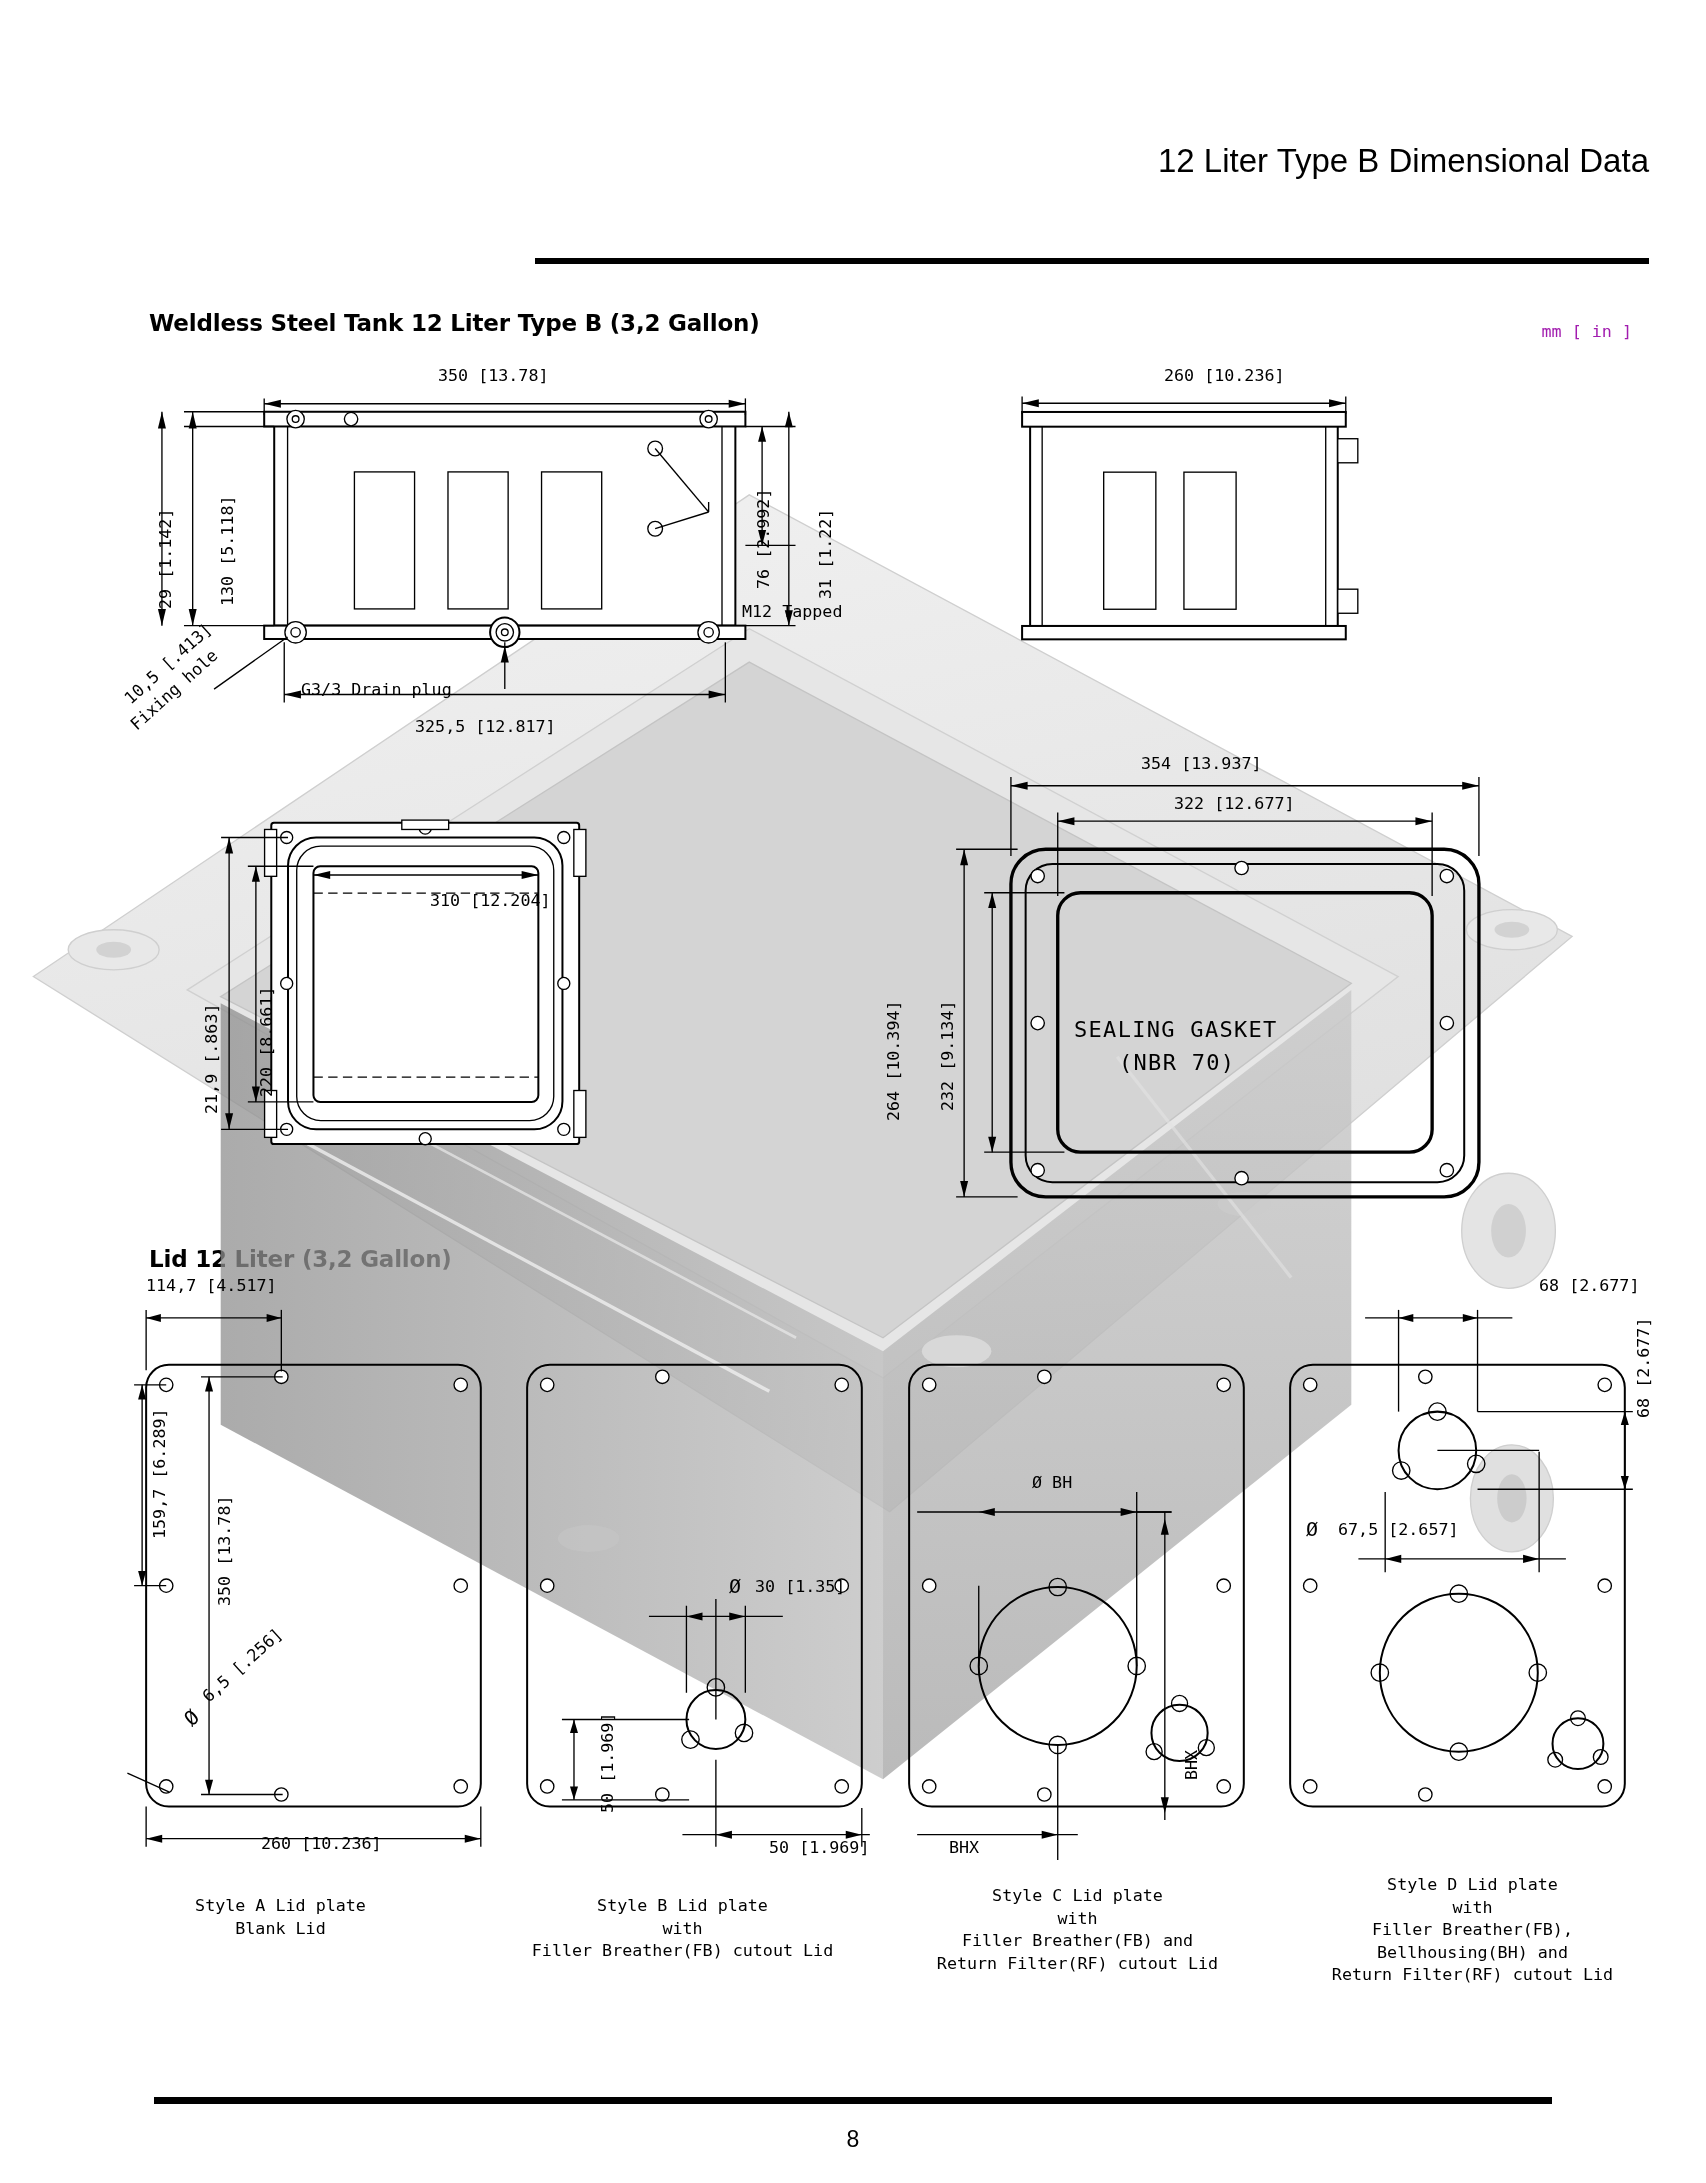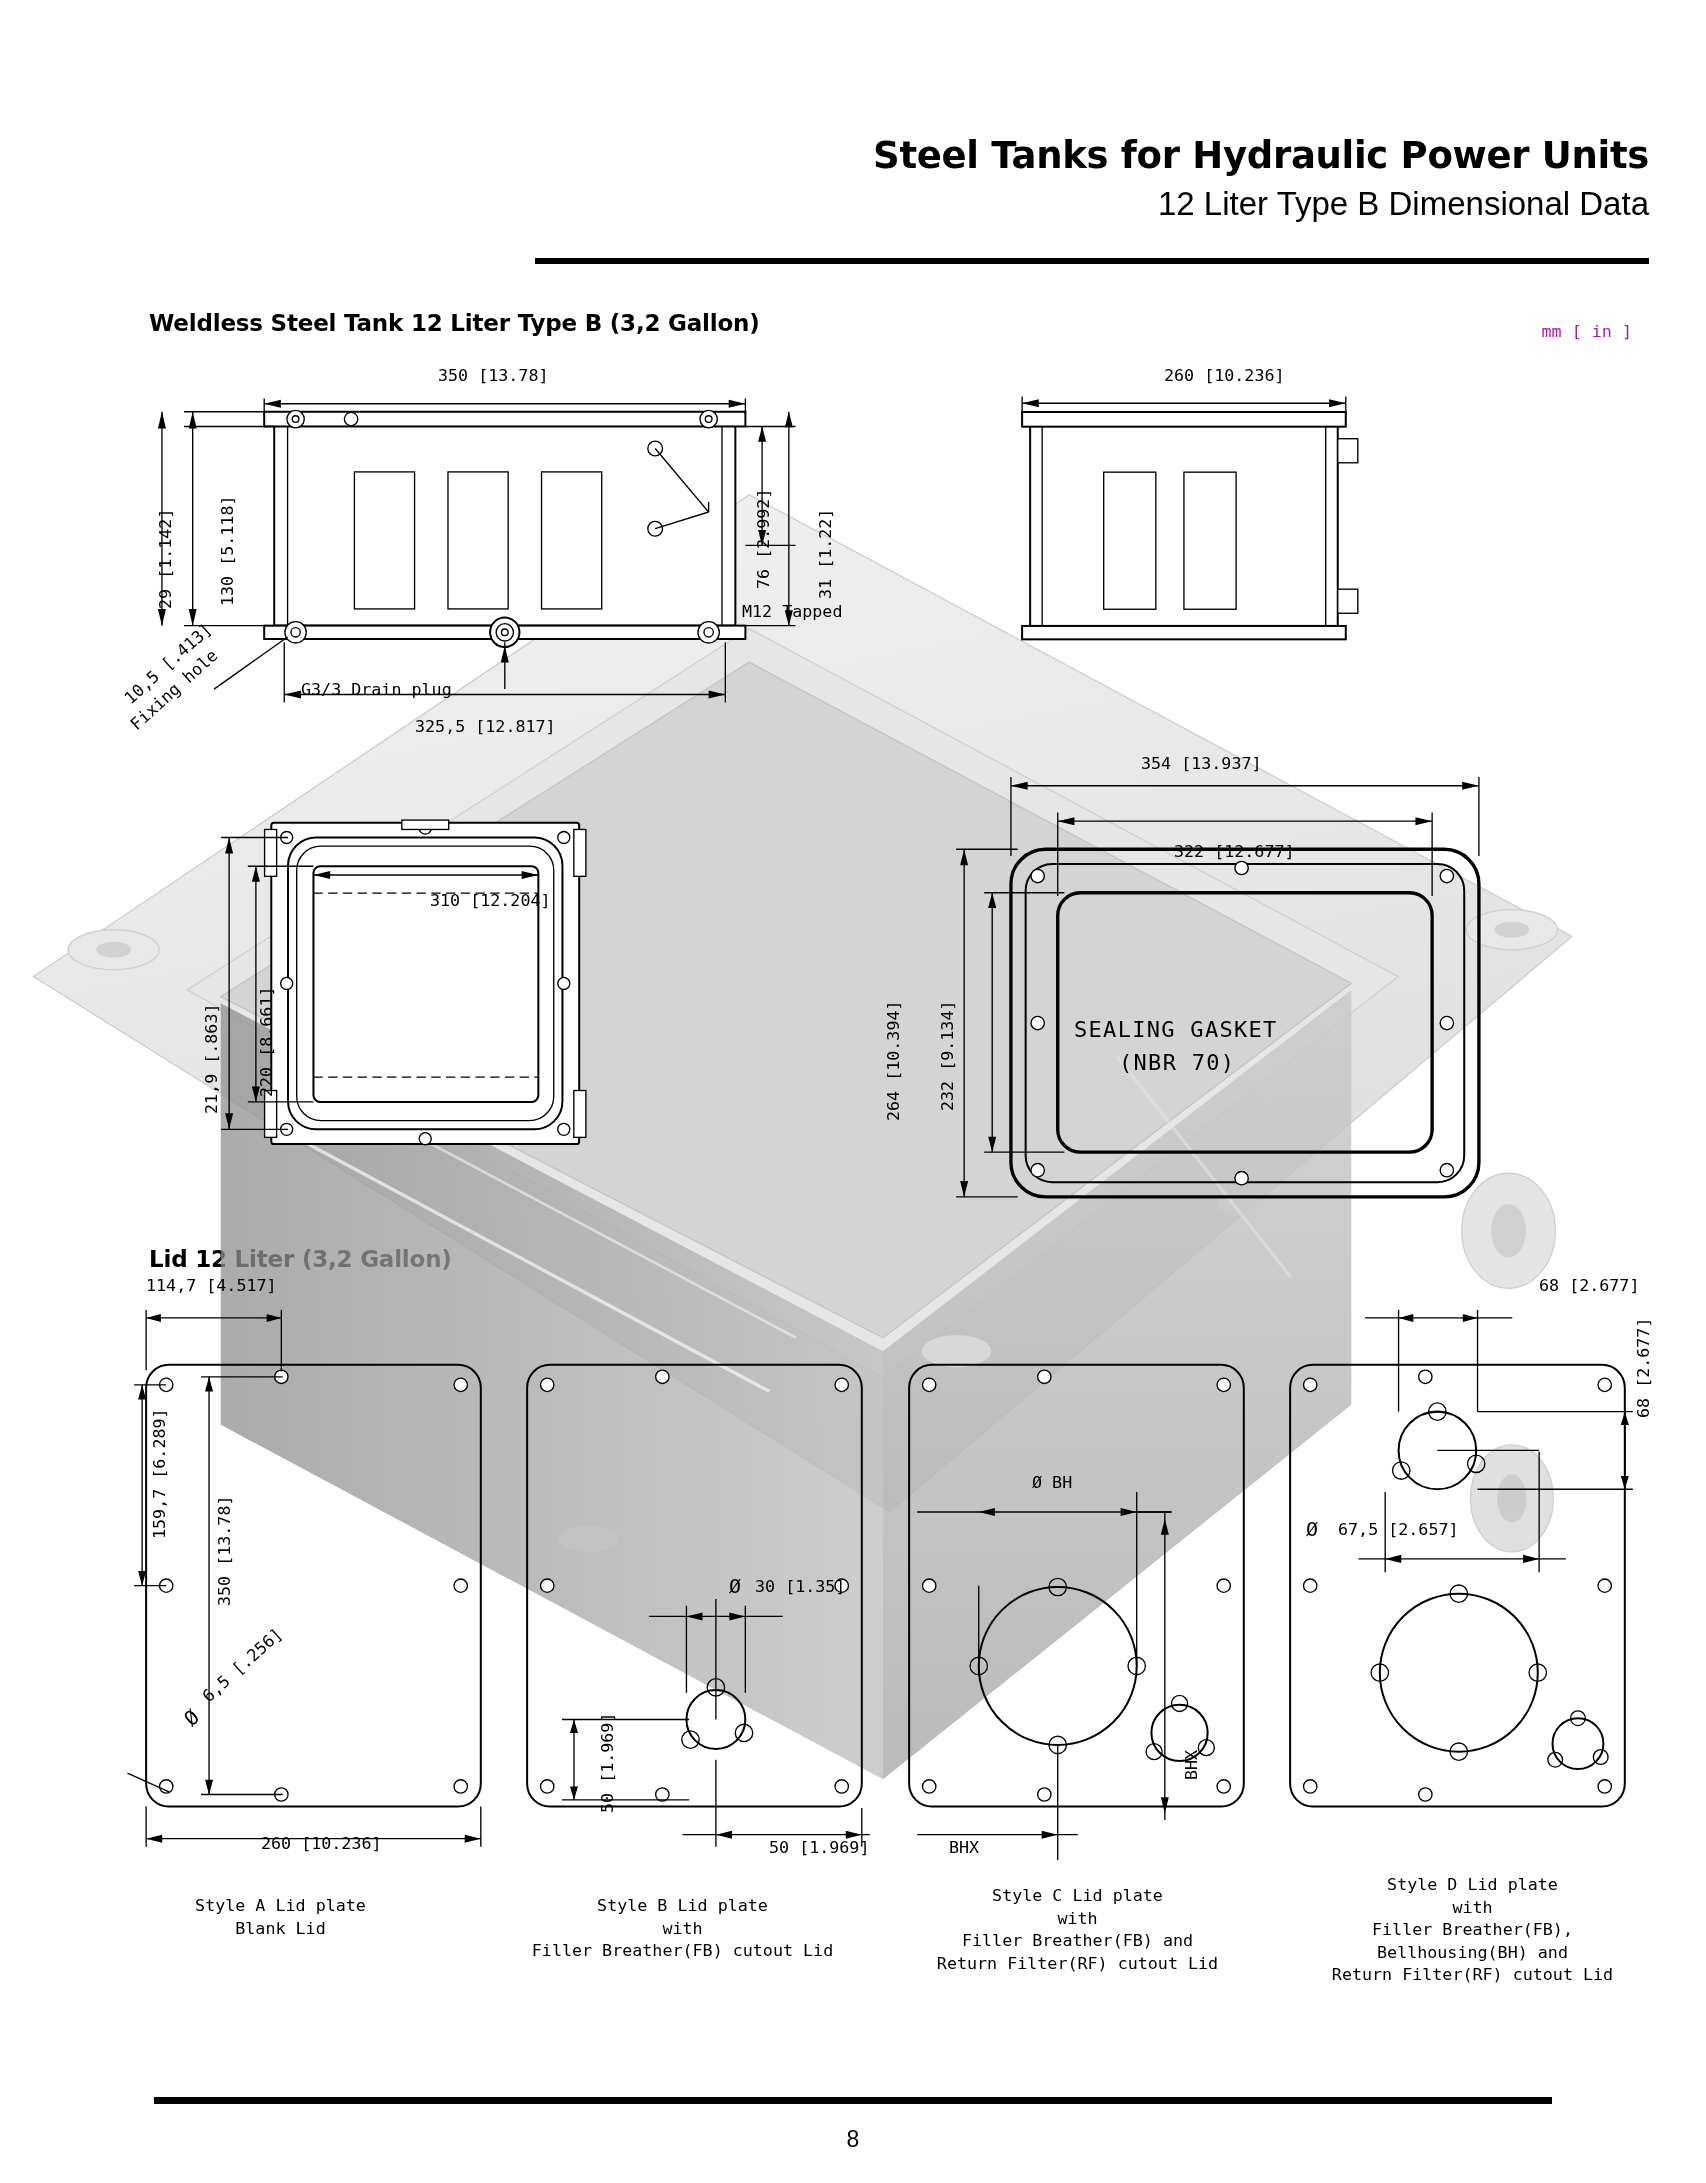--- a/index.html
+++ b/index.html
@@ -53,7 +53,6 @@
 <div class="page">
 
   <div class="hdr">
-    <div class="t1">Steel Tanks for Hydraulic Power Units</div>
     <div class="t2">12 Liter Type B Dimensional Data</div>
   </div>
   <div class="hdr-rule"></div>

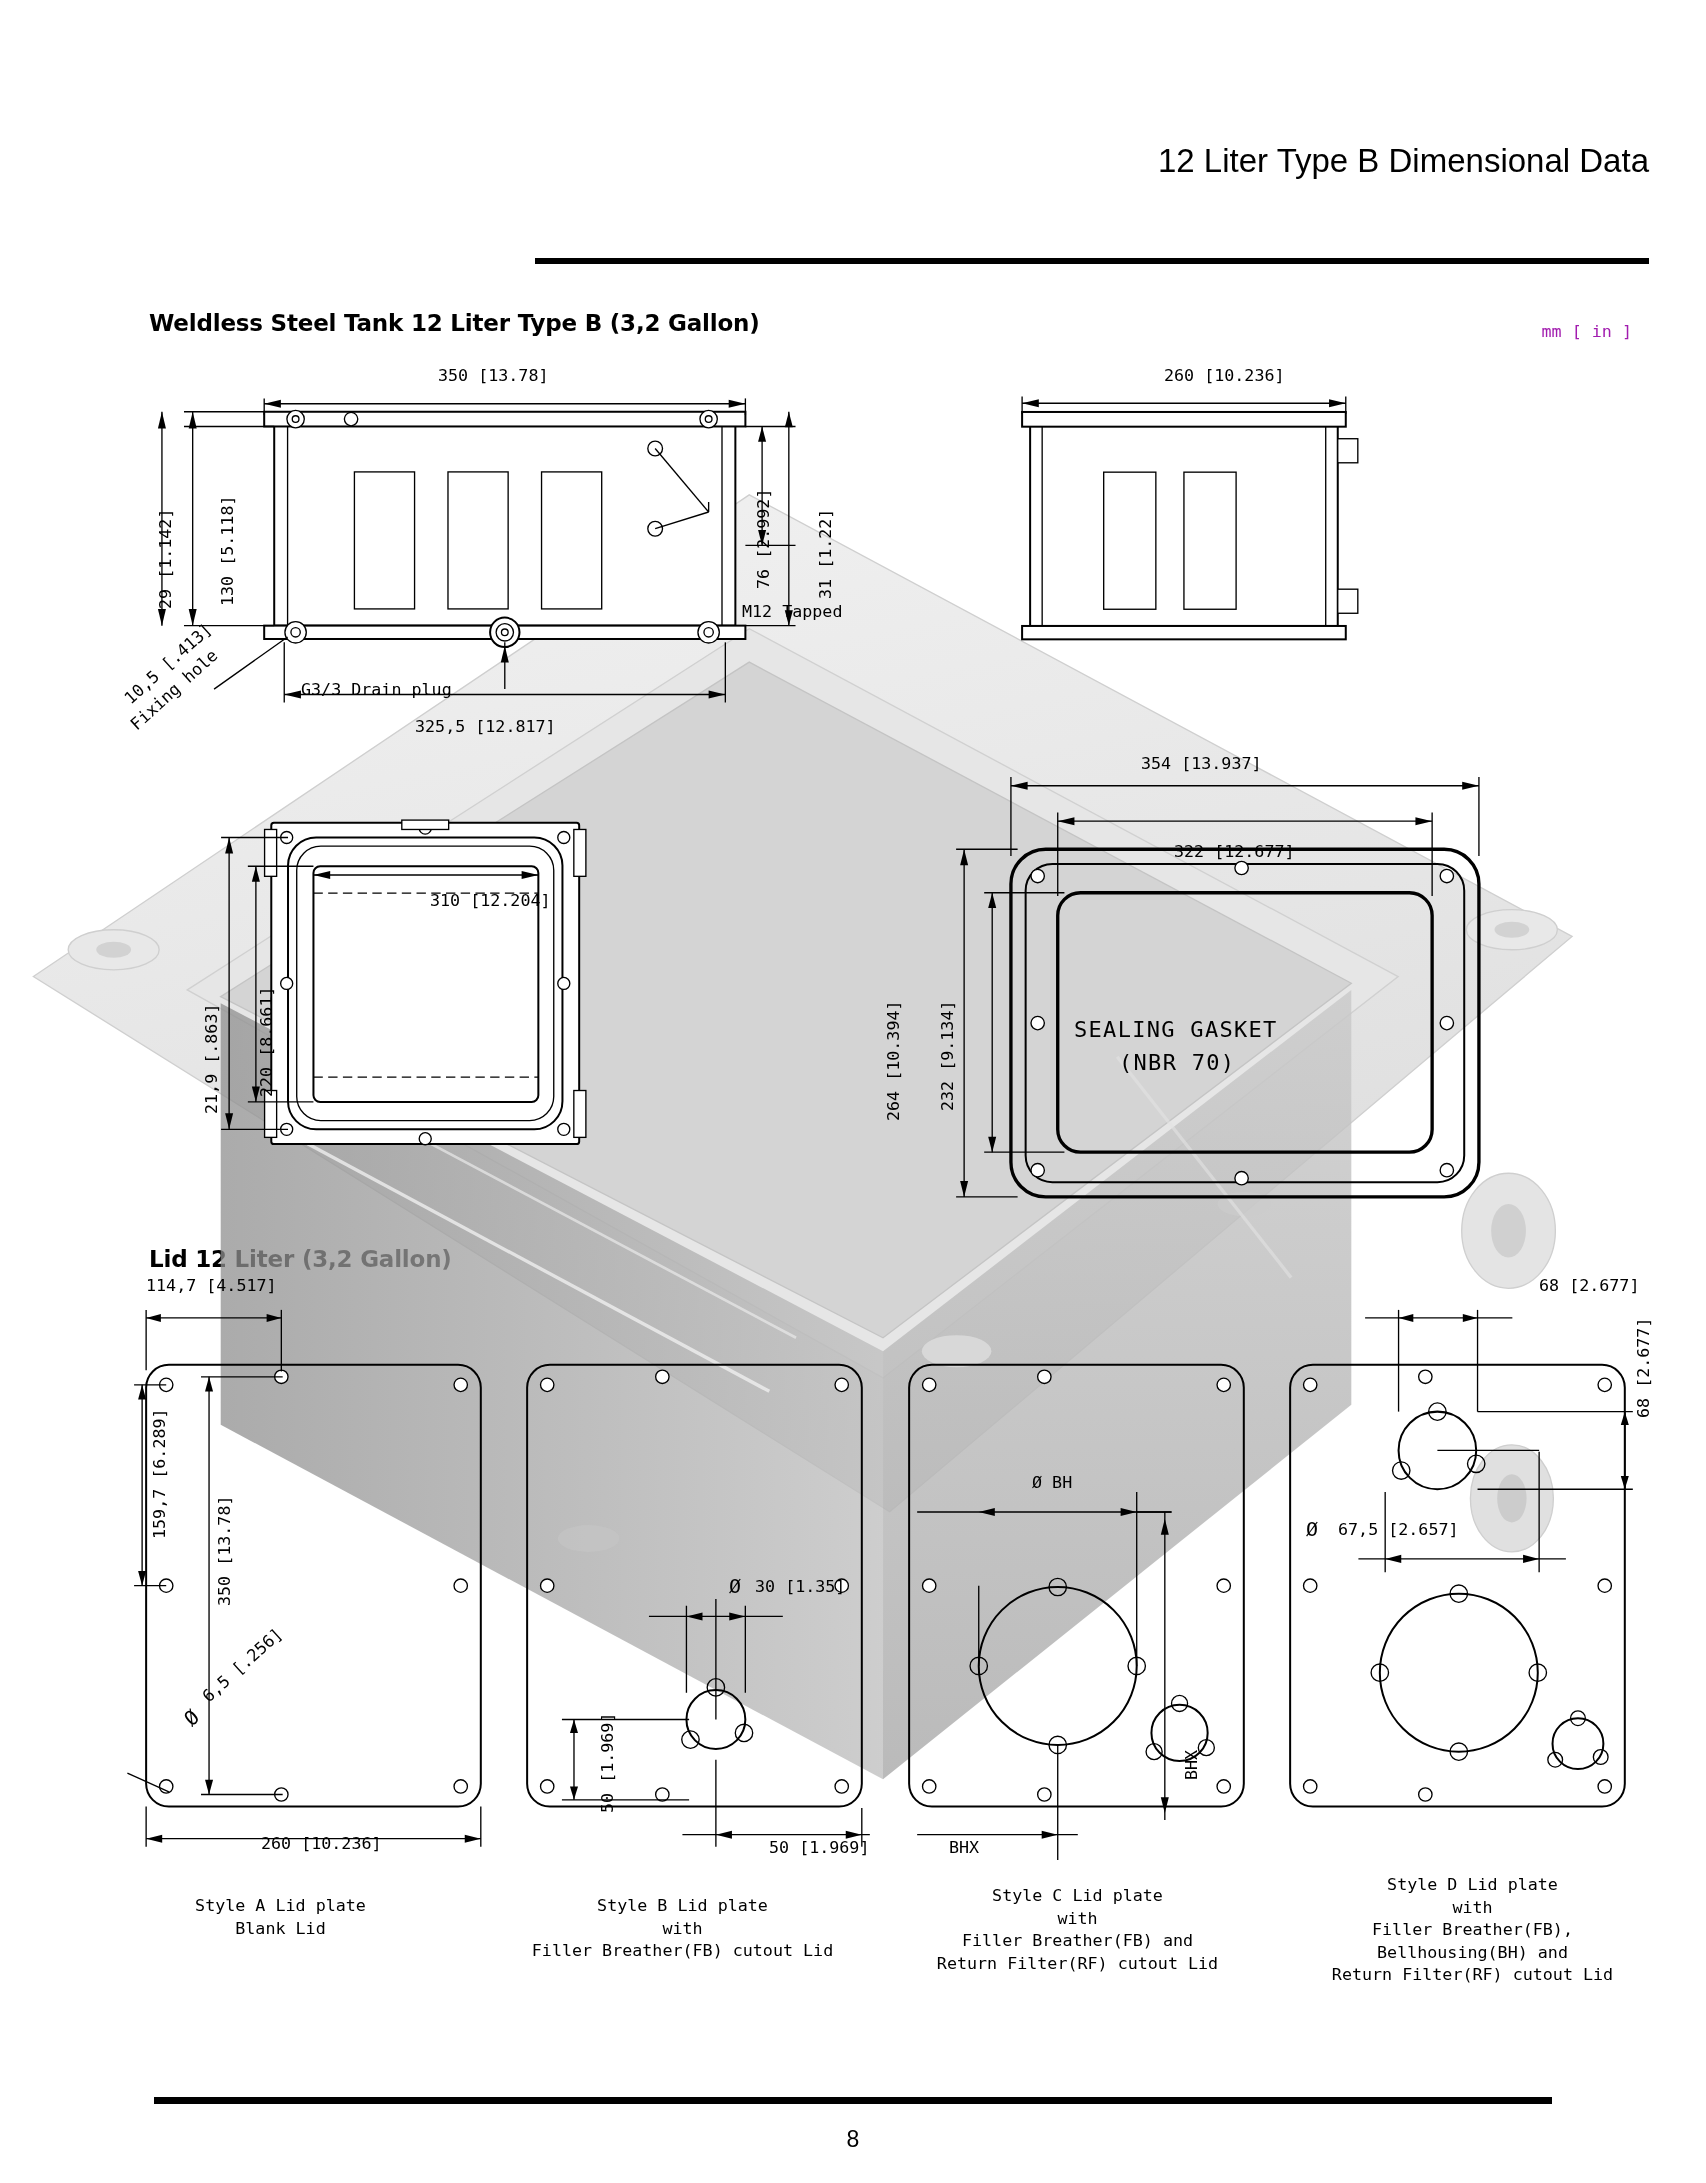--- a/index.html
+++ b/index.html
@@ -292,7 +292,7 @@
     <polygon points="82,603 76,580 88,580" fill="#000"></polygon>
   </svg>
   <div class="dim" style="left:1141px;top:753px;text-align:right;">354 [13.937]</div>
-  <div class="dim" style="left:1174px;top:793px;margin-top:48px;">322 [12.677]</div>
+  <div class="dim" style="left:1174px;top:793px;">322 [12.677]</div>
   <div class="dim rot90" style="left:883px;top:1121px;">264 [10.394]</div>
   <div class="dim rot90" style="left:937px;top:1111px;">232 [9.134]</div>
   <div class="note" style="left:1074px;top:1017px;font-size:22px;letter-spacing:1.3px;">SEALING GASKET</div>

